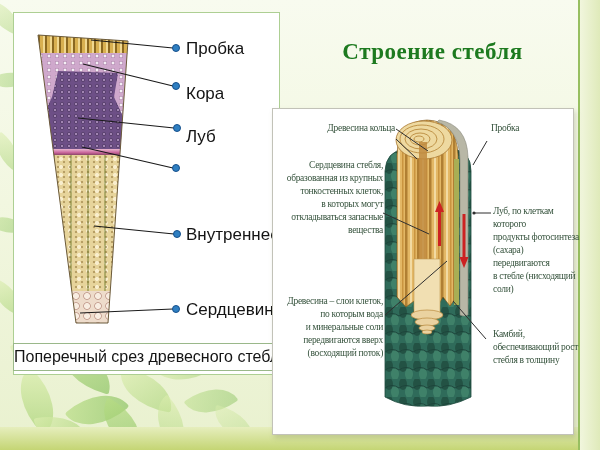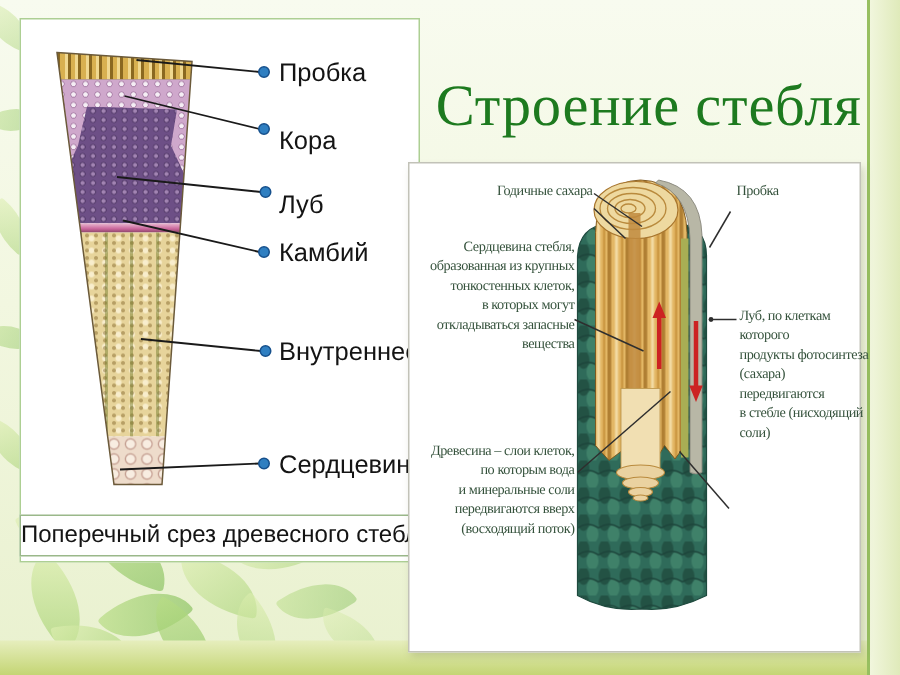--- a/index.html
+++ b/index.html
@@ -18,8 +18,8 @@
     background:linear-gradient(90deg,#f1f6dd,#dfeaba);border-left:2px solid var(--accent-border,#97bf60);}
   
   .slide-title{position:absolute;left:285px;top:24px;width:295px;z-index:3;
-    text-align:center;font-family:"Liberation Serif",serif;font-weight:normal;
-    font-size:39px;line-height:1.1;letter-spacing:.5px;color:var(--title-green,#1d7a1f);}
+    text-align:center;font-family:"Liberation Serif",serif;font-weight:bold;
+    font-size:23px;line-height:1.1;letter-spacing:.5px;color:var(--title-green,#1d7a1f);}
   
   .left-panel{position:absolute;left:13px;top:12px;width:265px;height:361px;z-index:4;
     background:#fff;border:1px solid #adcf93;}

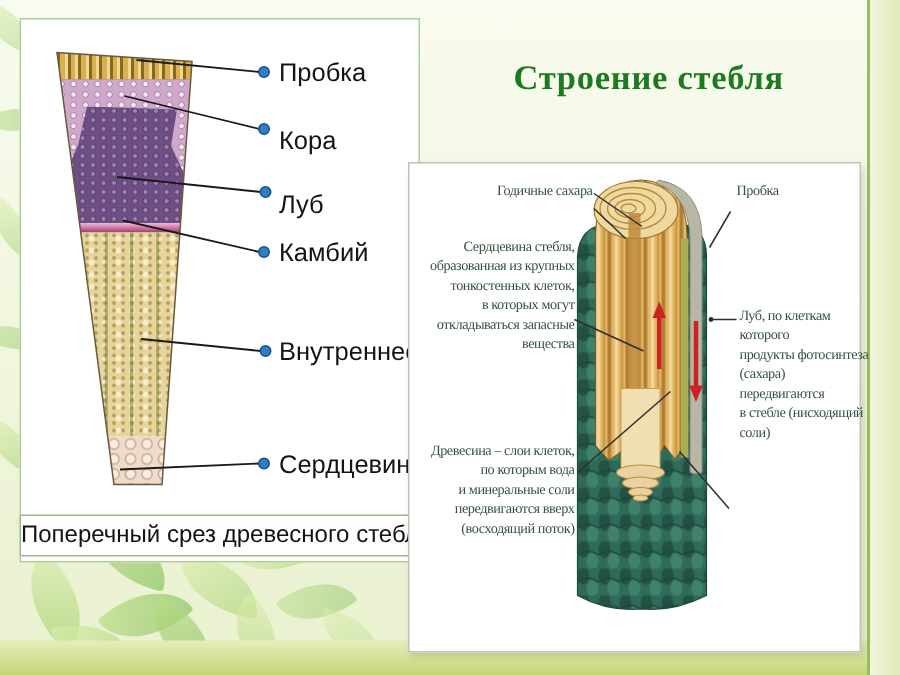--- a/index.html
+++ b/index.html
@@ -192,7 +192,7 @@
     <circle cx="201" cy="104" r="1.6" fill="#2e2e2e"></circle>
   </svg>
 
-  <span class="rp-label ra" style="left:28px;top:13px;width:94px">Годичные сахара</span>
+  <span class="rp-label ra" style="left:28px;top:13px;width:94px">Древесина кольца</span>
   <span class="rp-label" style="left:218px;top:13px;width:70px">Пробка</span>
   <span class="rp-label ra" style="left:4px;top:50px;width:106px">Сердцевина стебля,
 образованная из крупных

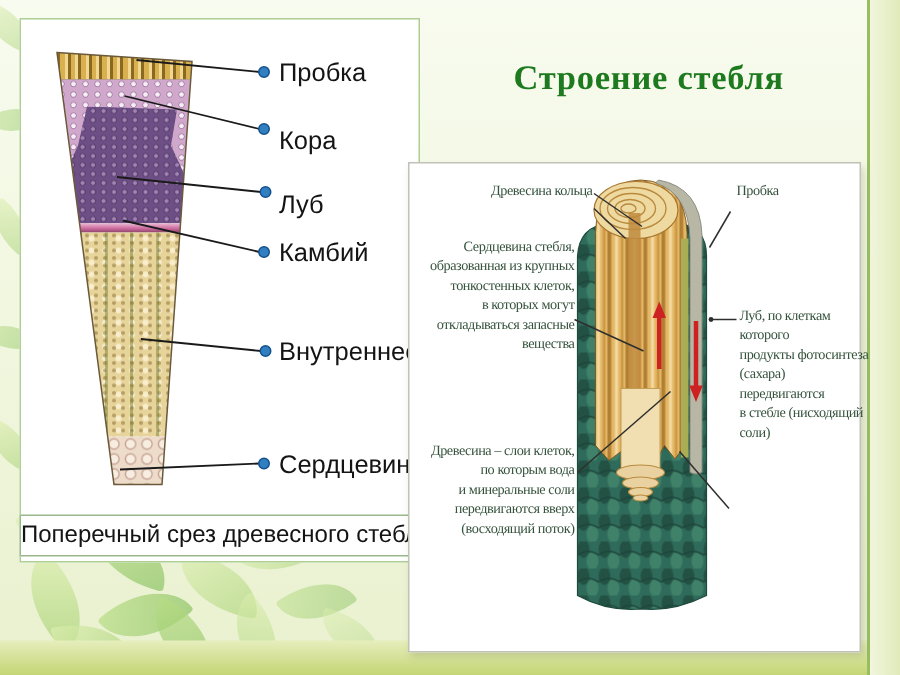--- a/index.html
+++ b/index.html
@@ -121,7 +121,6 @@
   <span class="lp-label" style="top:26px">Пробка</span>
   <span class="lp-label" style="top:71px">Кора</span>
   <span class="lp-label" style="top:114px">Луб</span>
-  <span class="lp-label" style="top:146px">Камбий</span>
   <span class="lp-label" style="top:212px">Внутреннее</span>
   <span class="lp-label" style="top:287px">Сердцевина</span>
 

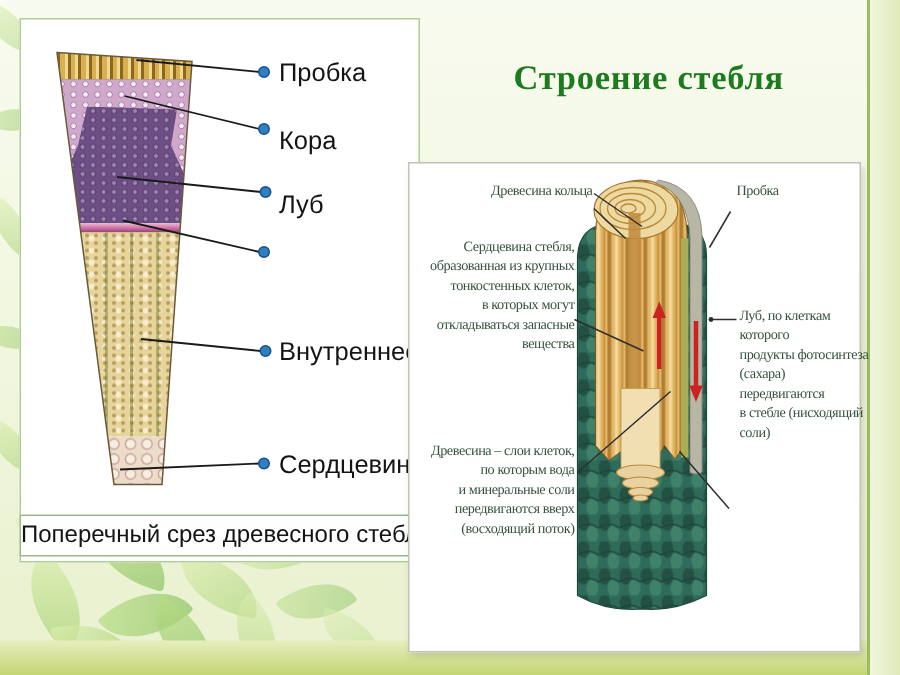--- a/index.html
+++ b/index.html
@@ -209,6 +209,9 @@
 и минеральные соли
 передвигаются вверх
 (восходящий поток)</span>
+  <span class="rp-label" style="left:220px;top:219px;width:86px">Камбий,
+обеспечивающий рост
+стебля в толщину</span>
 
 </div>
 

